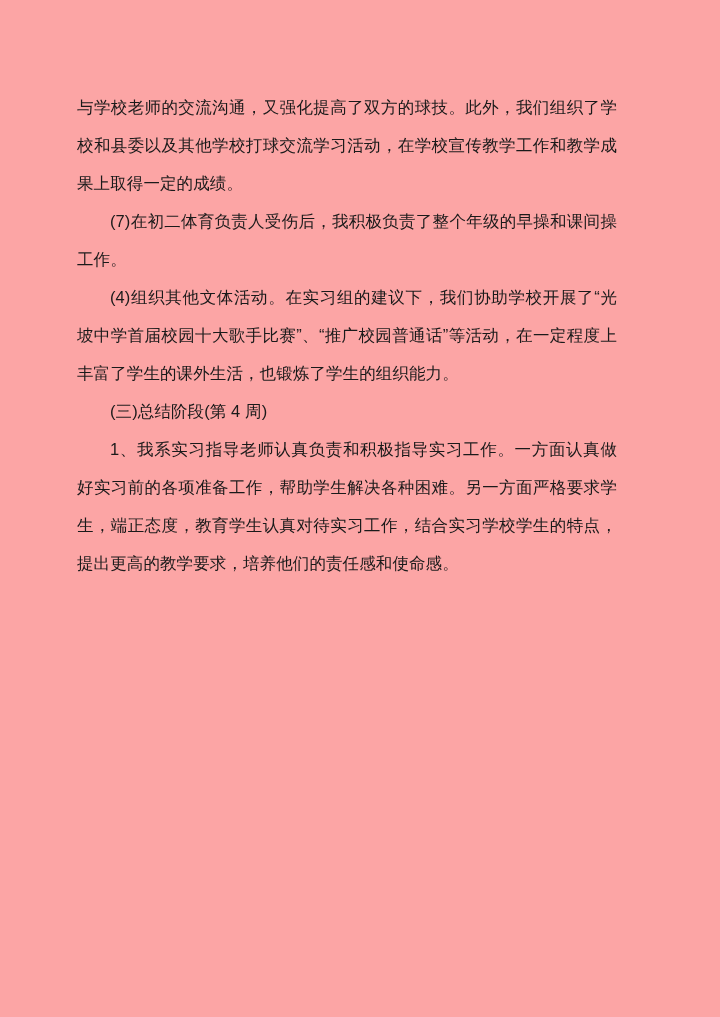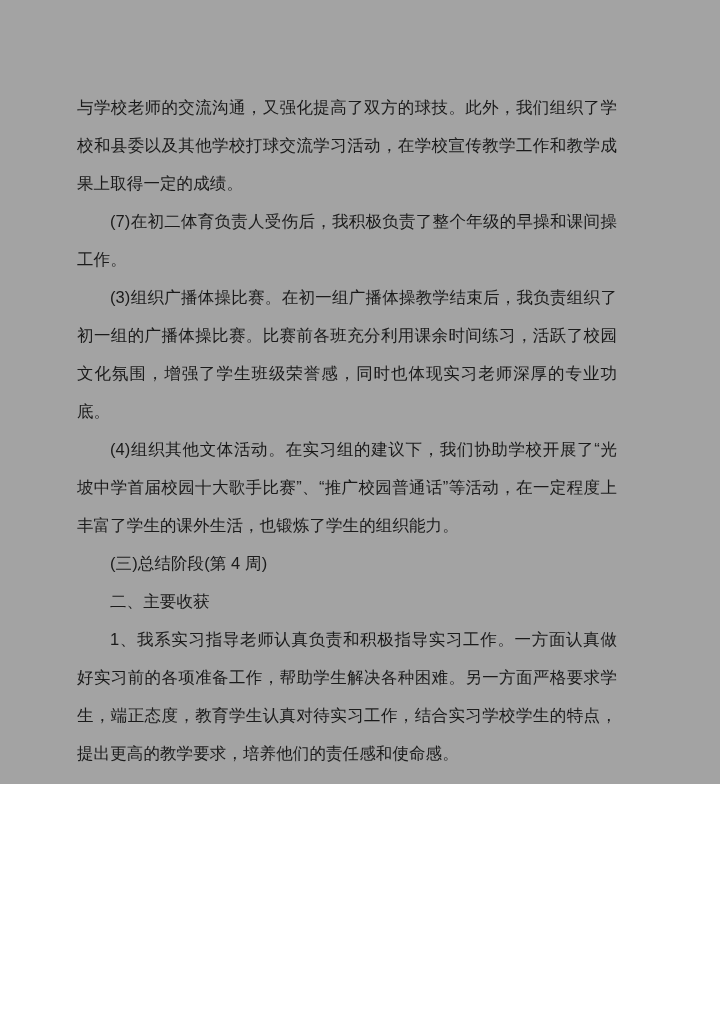--- a/index.html
+++ b/index.html
@@ -17,8 +17,8 @@
   .page {
     position: relative;
     width: 720px;
-    height: 784px;
-    background: #a3a3a3;
+    height: 1017px;
+    background: #fca5a5;
     box-sizing: border-box;
   }
   .doc-body {

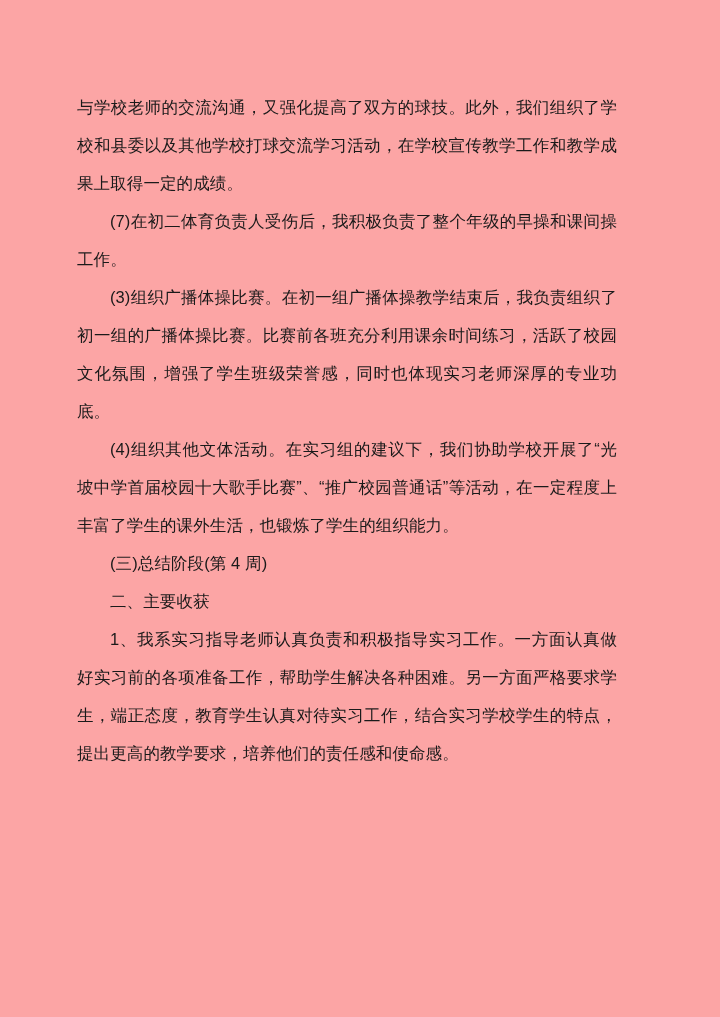--- a/index.html
+++ b/index.html
@@ -62,7 +62,6 @@
 
     <p class="para indent no-stretch">(7)在初二体育负责人受伤后，我积极负责了整个年级的早操和课间操工作。</p>
 
-    <p class="para indent no-stretch">(3)组织广播体操比赛。在初一组广播体操教学结束后，我负责组织了初一组的广播体操比赛。比赛前各班充分利用课余时间练习，活跃了校园文化氛围，增强了学生班级荣誉感，同时也体现实习老师深厚的专业功底。</p>
 
     <p class="para indent no-stretch">(4)组织其他文体活动。在实习组的建议下，我们协助学校开展了“光坡中学首届校园十大歌手比赛”、“推广校园普通话”等活动，在一定程度上丰富了学生的课外生活，也锻炼了学生的组织能力。</p>
 

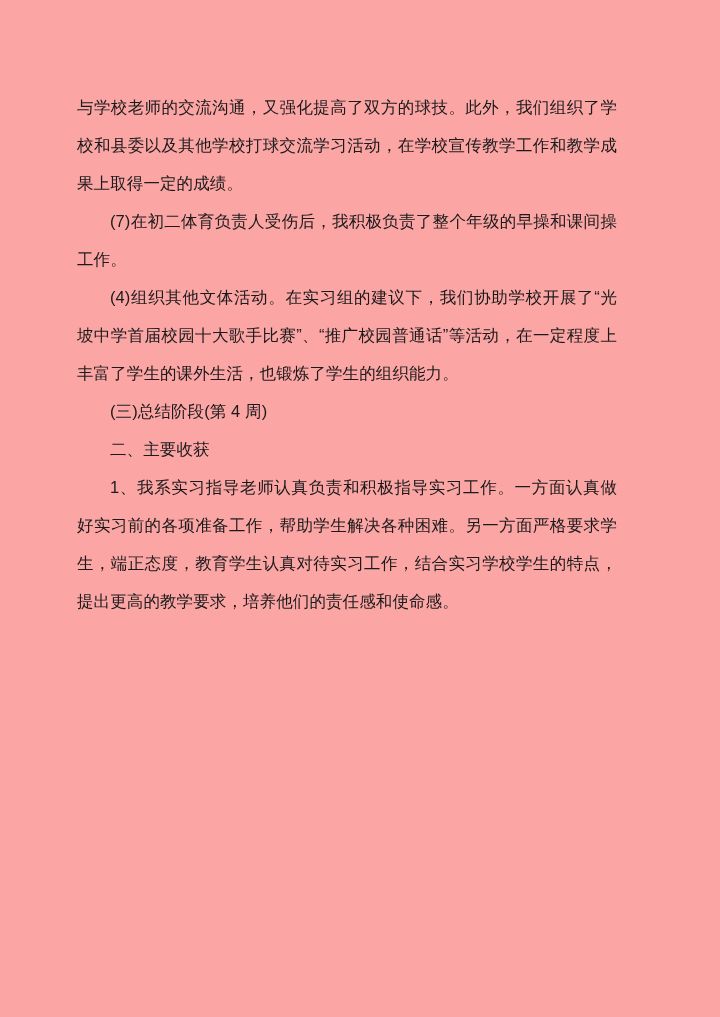--- a/index.html
+++ b/index.html
@@ -70,7 +70,6 @@
 
 
 
-    <p class="para indent no-stretch">二、主要收获</p>
 
     <p class="para indent no-stretch">1、我系实习指导老师认真负责和积极指导实习工作。一方面认真做好实习前的各项准备工作，帮助学生解决各种困难。另一方面严格要求学生，端正态度，教育学生认真对待实习工作，结合实习学校学生的特点，提出更高的教学要求，培养他们的责任感和使命感。</p>
 

